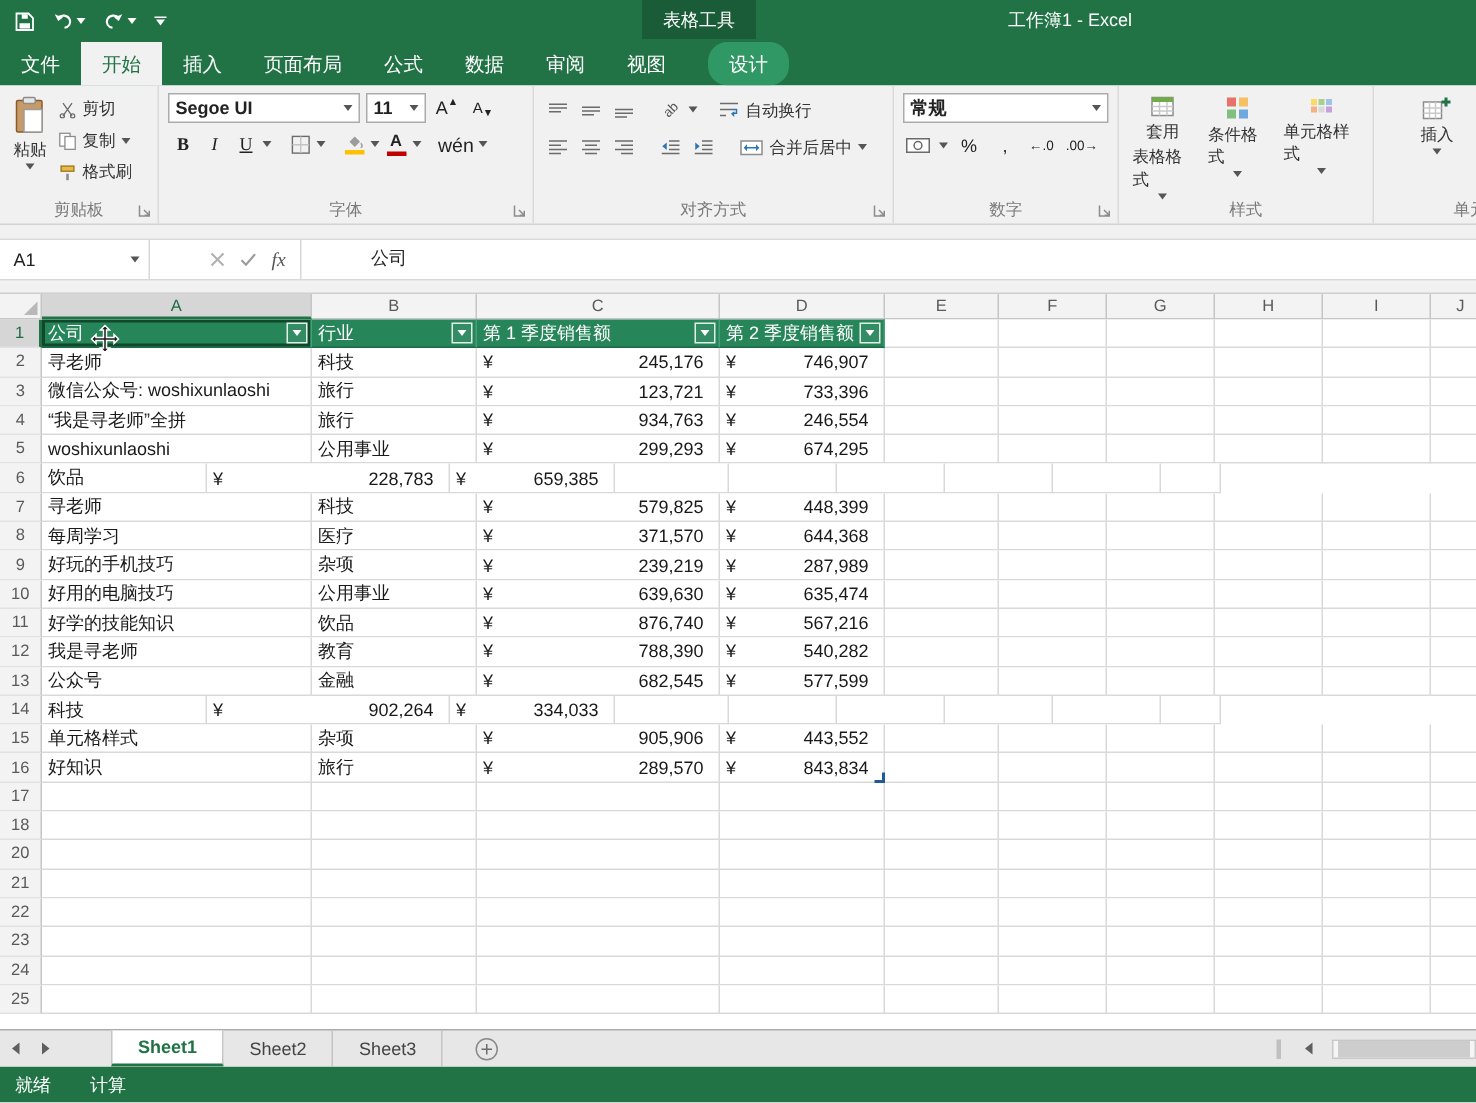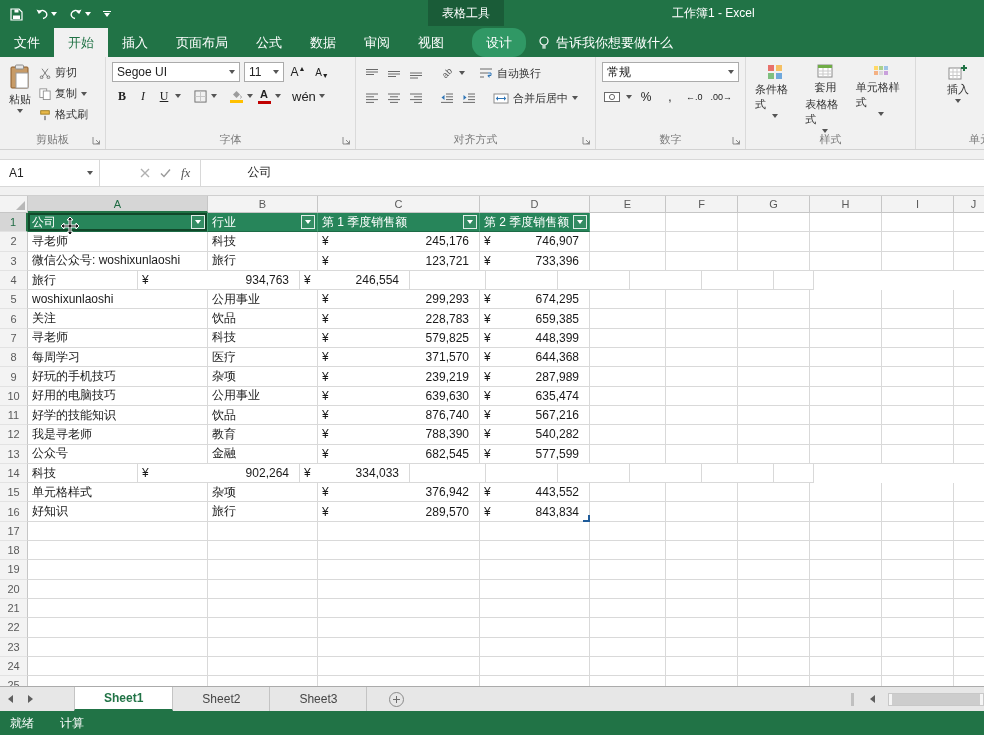--- a/index.html
+++ b/index.html
@@ -135,14 +135,6 @@
     <div class="tab">审阅</div>
     <div class="tab">视图</div>
     <div class="tab contextual">设计</div>
-    <div class="tellme">
-      <svg width="12" height="14" viewBox="0 0 12 14">
-          <circle cx="6" cy="5" r="4" fill="none" stroke="#fff" stroke-width="1.2"></circle>
-          <rect x="4.3" y="9.5" width="3.4" height="1.2" fill="#fff"></rect>
-          <rect x="4.3" y="11.3" width="3.4" height="1.2" fill="#fff"></rect>
-        </svg>
-      <span>告诉我你想要做什么</span>
-    </div>
   </div>
 
   <div class="ribbon">

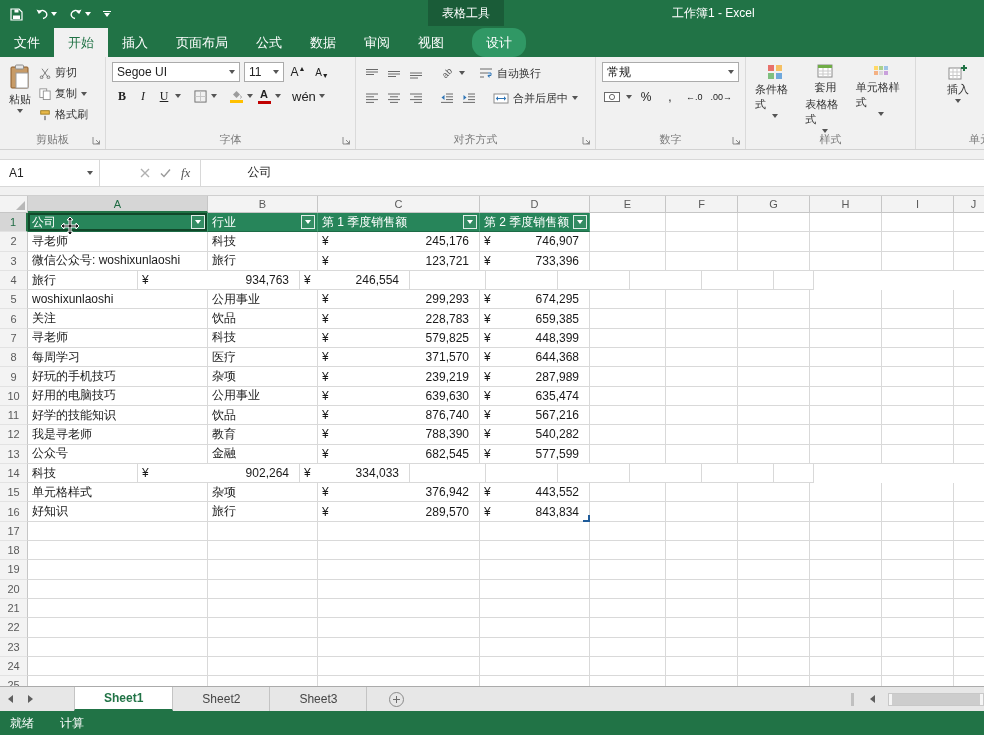--- a/index.html
+++ b/index.html
@@ -30,7 +30,7 @@
   .bigbtn { display: flex; flex-direction: column; align-items: center; justify-content: flex-start; gap: 2px; padding: 3px 5px; font-size: 11px; color: #333; cursor: default; }
   .sbtn { display: flex; align-items: center; gap: 4px; font-size: 11px; color: #333; padding: 2px 3px; cursor: default; white-space: nowrap; }
   .fbtn { min-width: 20px; height: 20px; display: flex; align-items: center; justify-content: center; font-size: 12px; color: #222; cursor: default; padding: 0 2px; }
-  .combo { background: #fff; border: 1px solid #ababab; height: 20px; display: flex; align-items: center; justify-content: space-between; font-size: 12px; color: #222; padding: 0 4px; cursor: default; }
+  .combo { background: #fff; border: 1px solid #ababab; height: 20px; display: flex; align-items: center; justify-content: space-between; font-size: 12px; color: #222; padding: 0 4px; cursor: default; font-weight: bold; }
   .caret { width: 0; height: 0; border-left: 3px solid transparent; border-right: 3px solid transparent; border-top: 4px solid #555; display: inline-block; flex: none; }
   .caret.white { border-top-color: #fff; }
   .colorbar { display: block; width: 13px; height: 3px; margin-top: 1px; }

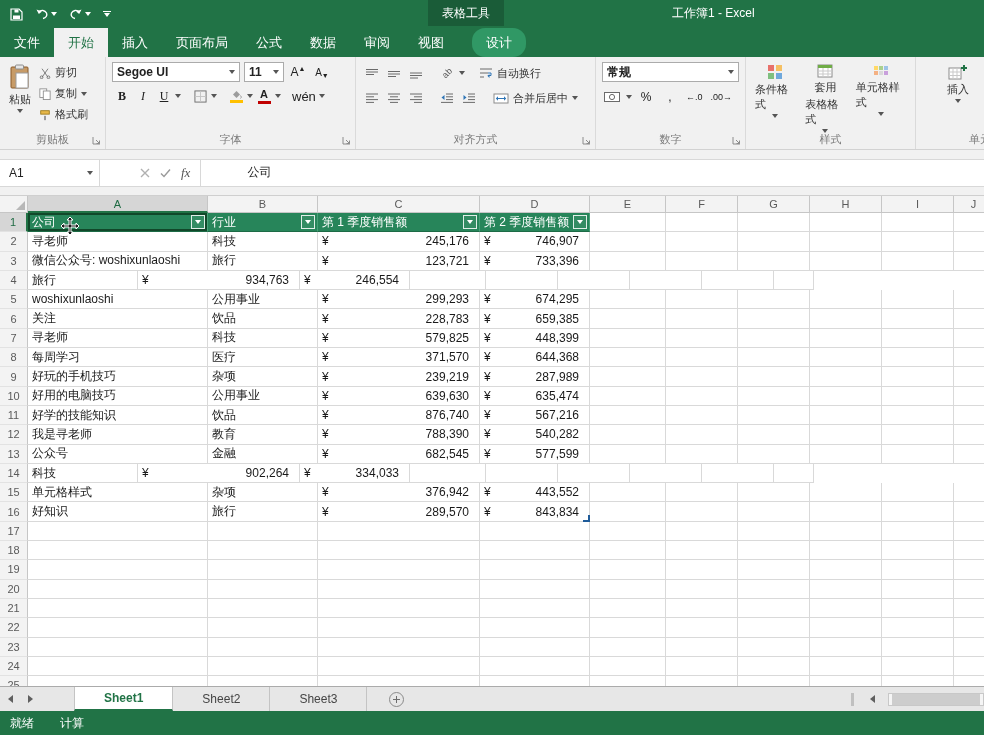--- a/index.html
+++ b/index.html
@@ -357,6 +357,16 @@
     <div class="rgroup" style="width:170px">
       <div class="row" style="justify-content:space-around;">
         <div class="bigbtn">
+          <svg width="16" height="14" viewBox="0 0 16 14">
+              <rect x="1" y="1" width="14" height="12" fill="#fff" stroke="#8c8c8c"></rect>
+              <rect x="1" y="1" width="14" height="3" fill="#70ad47"></rect>
+              <path d="M1 7 H15 M1 10 H15 M6 4 V13 M11 4 V13" stroke="#c9c9c9"></path>
+            </svg>
+          <span>套用</span>
+          <span>表格格式</span>
+          <span class="caret"></span>
+        </div>
+        <div class="bigbtn">
           <svg width="16" height="16" viewBox="0 0 16 16">
               <rect x="1" y="1" width="6" height="6" fill="#e8716b"></rect>
               <rect x="9" y="1" width="6" height="6" fill="#f5c063"></rect>
@@ -364,16 +374,6 @@
               <rect x="9" y="9" width="6" height="6" fill="#6fa8dc"></rect>
             </svg>
           <span>条件格式</span>
-          <span class="caret"></span>
-        </div>
-        <div class="bigbtn">
-          <svg width="16" height="14" viewBox="0 0 16 14">
-              <rect x="1" y="1" width="14" height="12" fill="#fff" stroke="#8c8c8c"></rect>
-              <rect x="1" y="1" width="14" height="3" fill="#70ad47"></rect>
-              <path d="M1 7 H15 M1 10 H15 M6 4 V13 M11 4 V13" stroke="#c9c9c9"></path>
-            </svg>
-          <span>套用</span>
-          <span>表格格式</span>
           <span class="caret"></span>
         </div>
         <div class="bigbtn">

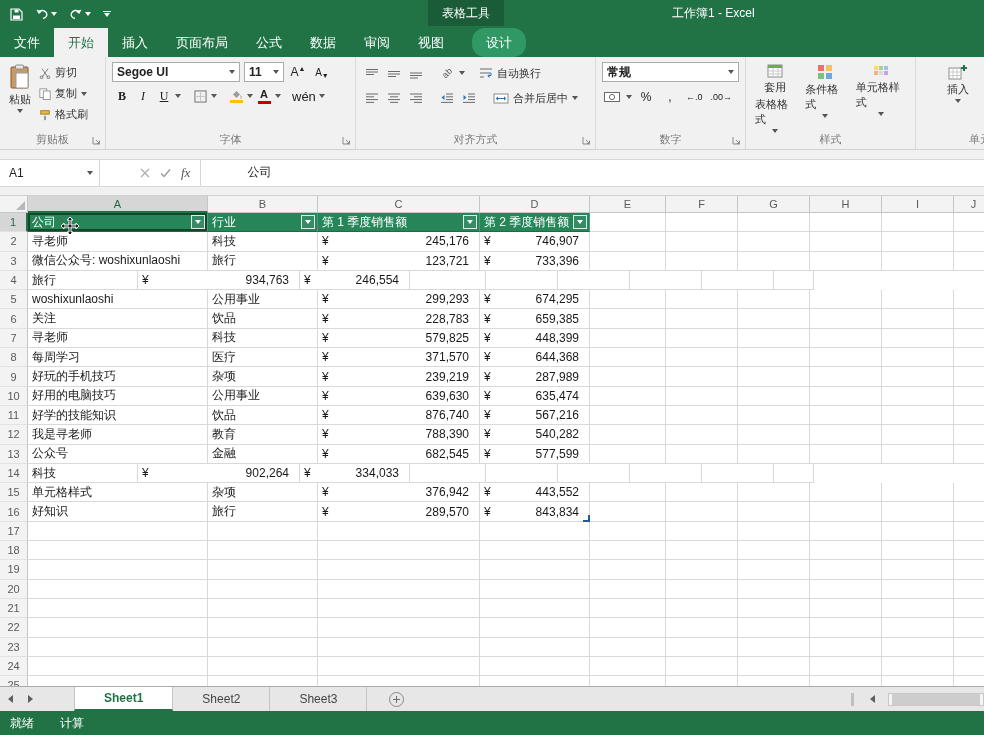--- a/index.html
+++ b/index.html
@@ -519,6 +519,7 @@
         </div>
         <div class="grow">
           <div class="rownum">4</div>
+          <div class="cell" style="width: 180px;">“我是寻老师”全拼</div>
           <div class="cell" style="width: 110px;">旅行</div>
           <div class="cell cur" style="width: 162px;">
             <span>¥</span>

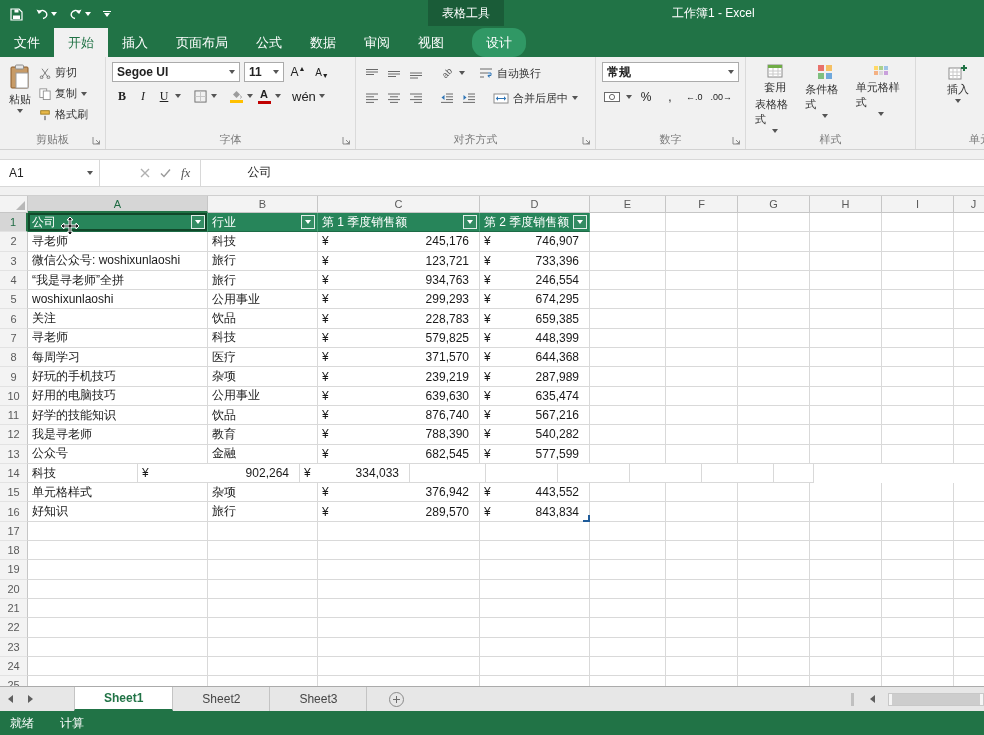--- a/index.html
+++ b/index.html
@@ -557,7 +557,6 @@
         </div>
         <div class="grow">
           <div class="rownum">6</div>
-          <div class="cell" style="width: 180px;">关注</div>
           <div class="cell" style="width: 110px;">饮品</div>
           <div class="cell cur" style="width: 162px;">
             <span>¥</span>

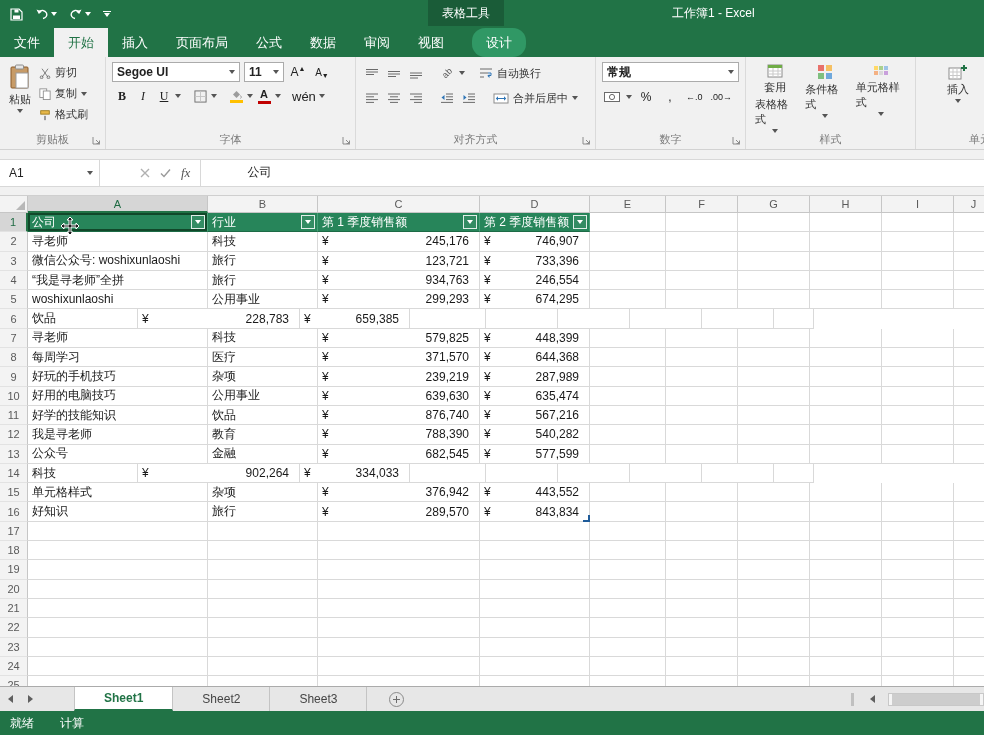--- a/index.html
+++ b/index.html
@@ -730,7 +730,7 @@
           <div class="cell" style="width: 110px;">杂项</div>
           <div class="cell cur" style="width: 162px;">
             <span>¥</span>
-            <span>376,942</span>
+            <span>905,906</span>
           </div>
           <div class="cell cur" style="width: 110px;">
             <span>¥</span>

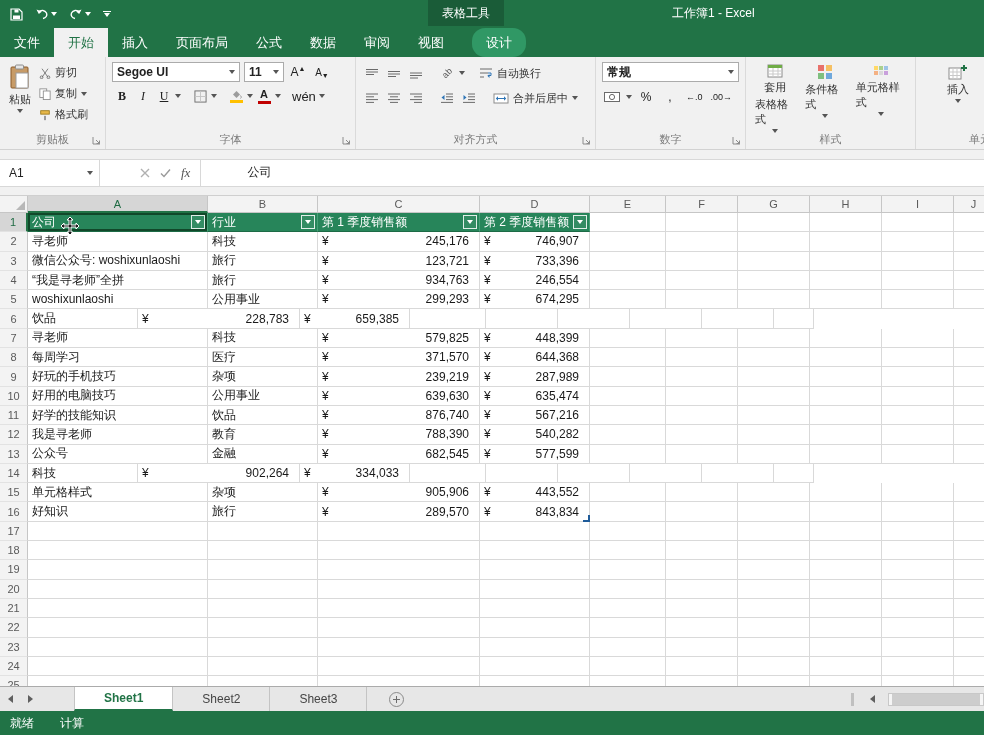--- a/index.html
+++ b/index.html
@@ -789,19 +789,6 @@
           <div class="cell" style="width: 40px;"></div>
         </div>
         <div class="grow">
-          <div class="rownum">19</div>
-          <div class="cell" style="width: 180px;"></div>
-          <div class="cell" style="width: 110px;"></div>
-          <div class="cell" style="width: 162px;"></div>
-          <div class="cell" style="width: 110px;"></div>
-          <div class="cell" style="width: 76px;"></div>
-          <div class="cell" style="width: 72px;"></div>
-          <div class="cell" style="width: 72px;"></div>
-          <div class="cell" style="width: 72px;"></div>
-          <div class="cell" style="width: 72px;"></div>
-          <div class="cell" style="width: 40px;"></div>
-        </div>
-        <div class="grow">
           <div class="rownum">20</div>
           <div class="cell" style="width: 180px;"></div>
           <div class="cell" style="width: 110px;"></div>

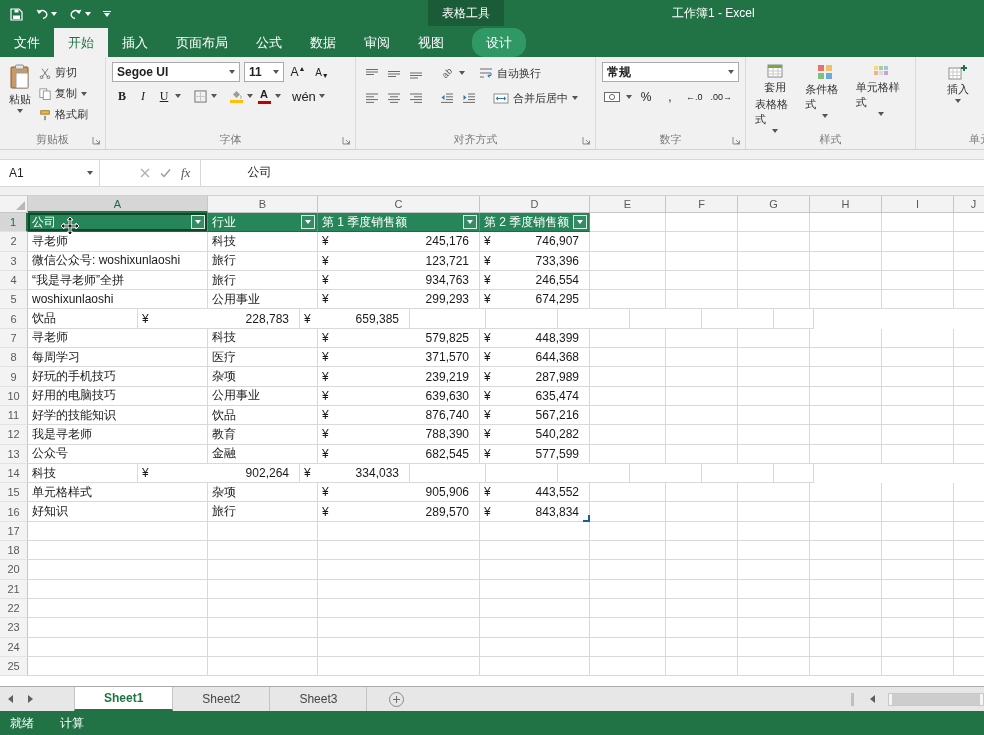--- a/index.html
+++ b/index.html
@@ -70,7 +70,7 @@
   .tri-l { width: 0; height: 0; border-top: 4px solid transparent; border-bottom: 4px solid transparent; border-right: 5px solid #5f5f5f; display: inline-block; }
   .tri-r { width: 0; height: 0; border-top: 4px solid transparent; border-bottom: 4px solid transparent; border-left: 5px solid #5f5f5f; display: inline-block; }
   .tabspace { width: 34px; }
-  .stab { padding: 0 29px; display: flex; align-items: center; border-right: 1px solid #c4c4c4; color: #444; cursor: default; }
+  .stab { padding: 0 17px; display: flex; align-items: center; border-right: 1px solid #c4c4c4; color: #444; cursor: default; }
   .stab:first-of-type { border-left: 1px solid #c4c4c4; }
   .stab.active { background: #fff; color: #217346; font-weight: bold; border-bottom: 2px solid #217346; }
   .newsheet { width: 26px; display: flex; align-items: center; justify-content: center; cursor: default; }

